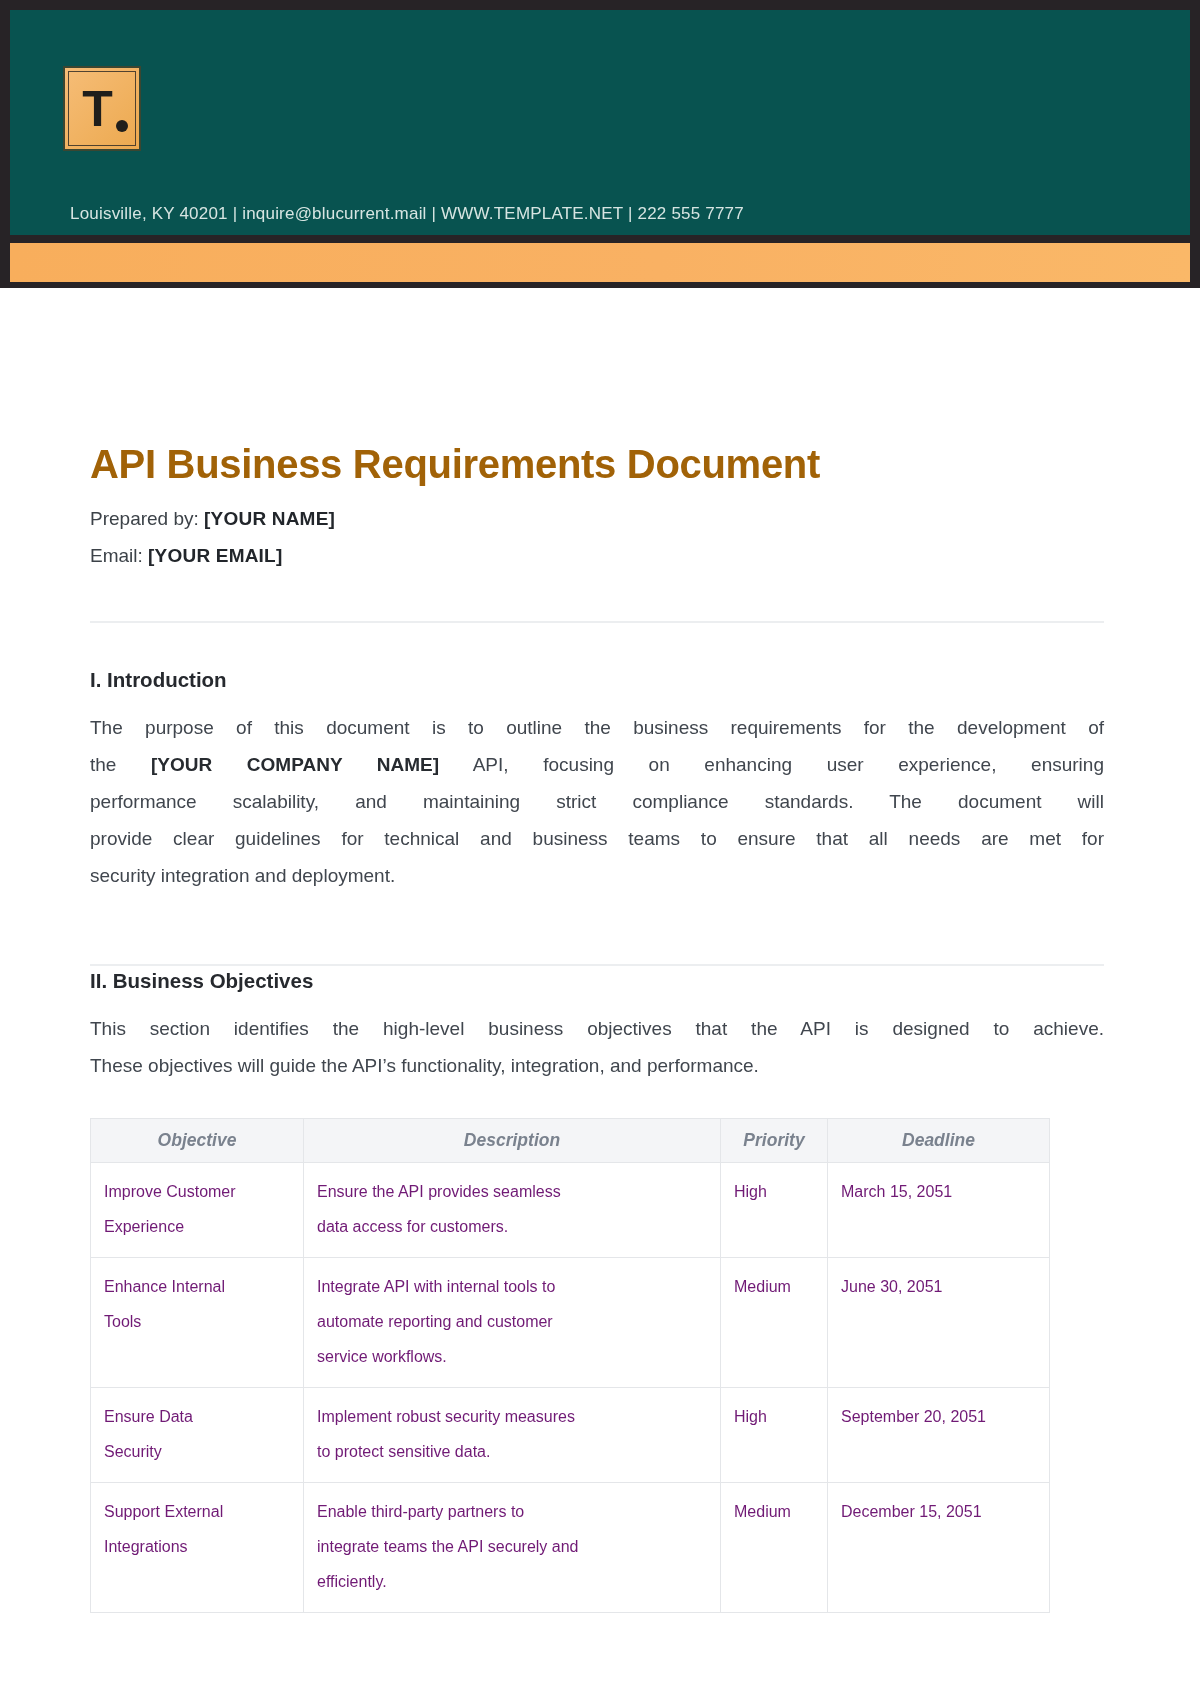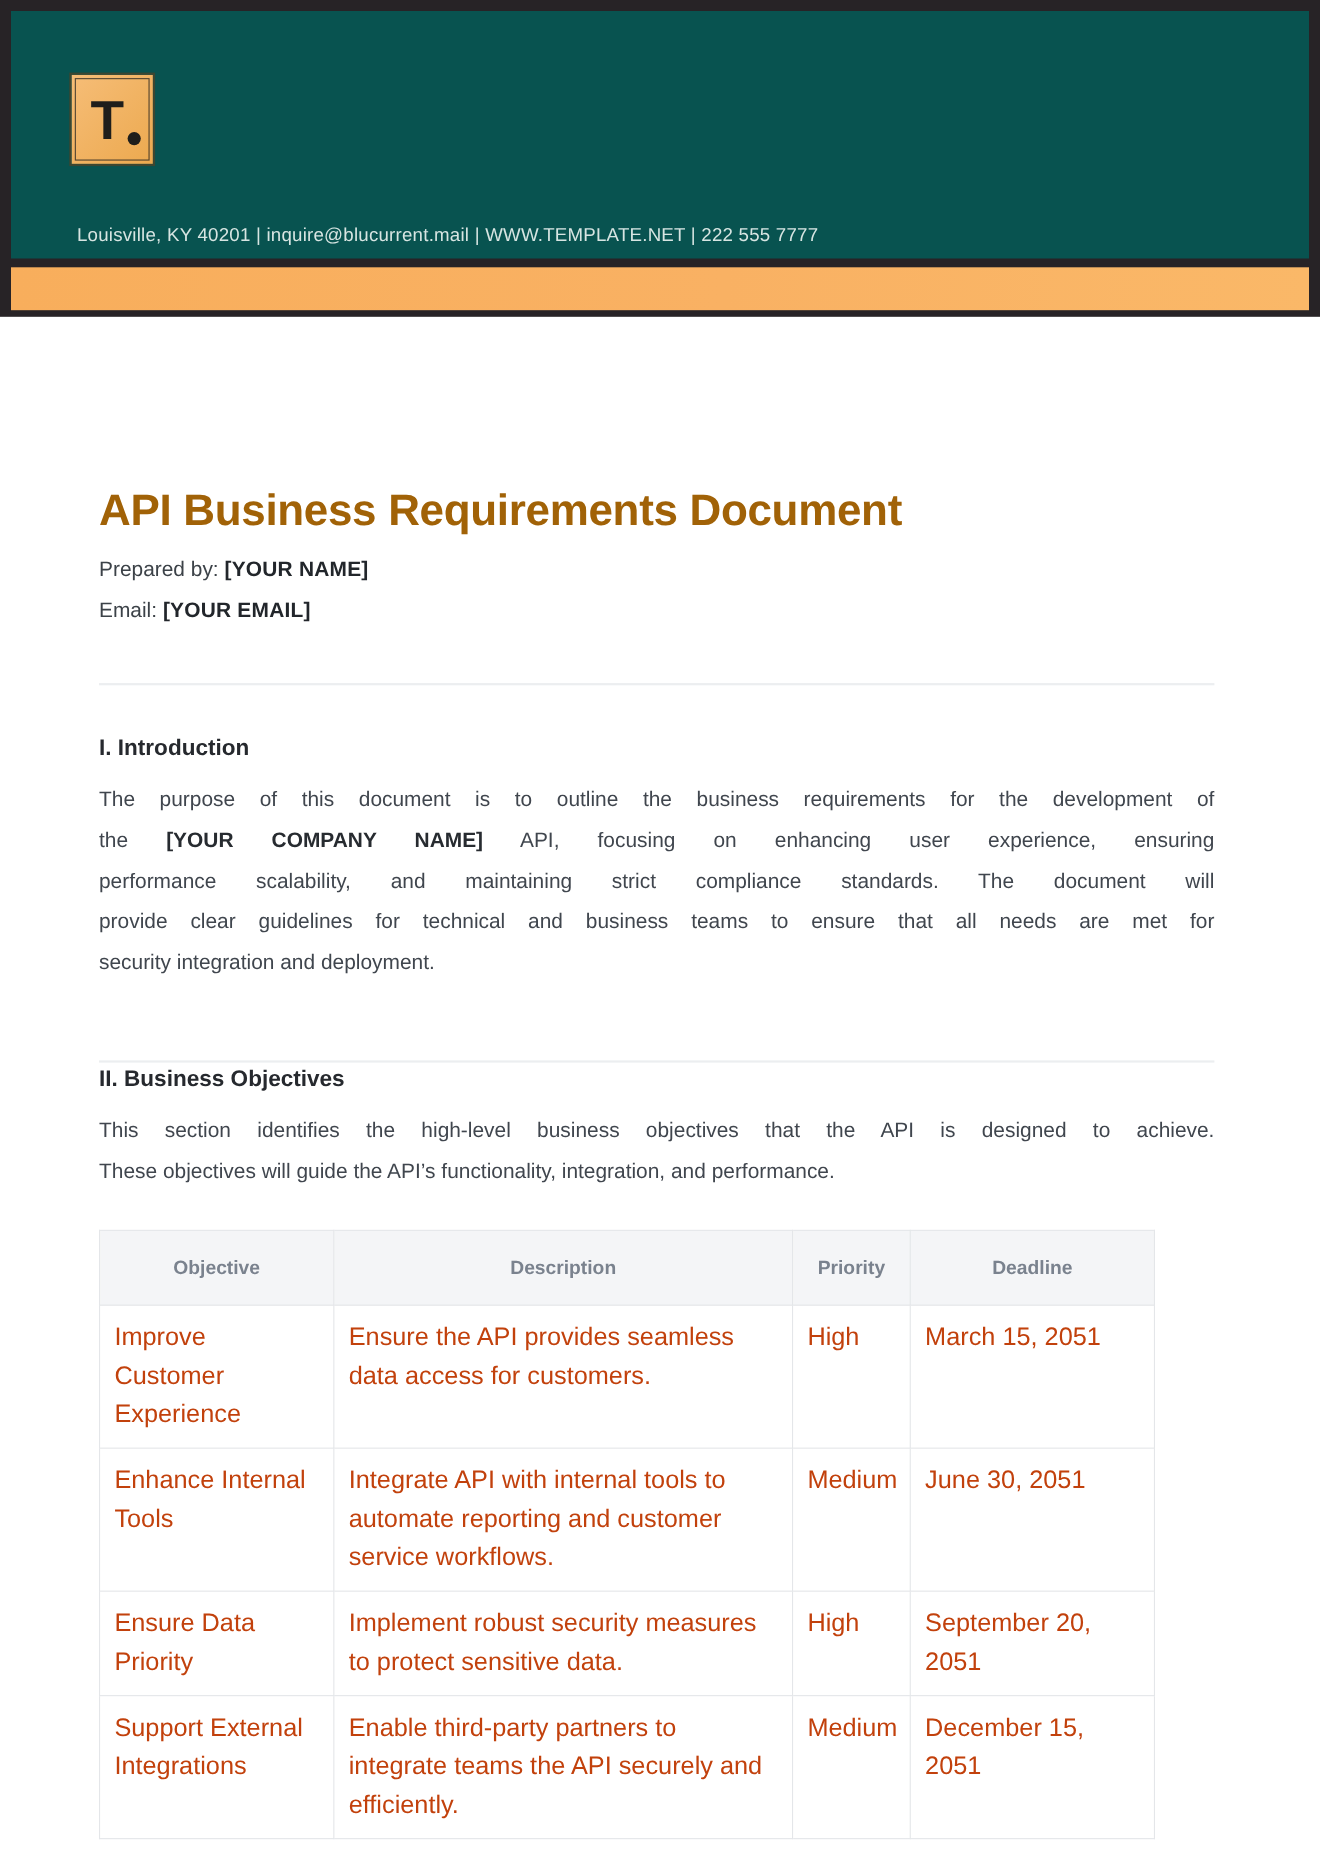--- a/index.html
+++ b/index.html
@@ -58,7 +58,7 @@
   table.obj th,table.obj td{border:1px solid var(--tbl-border);}
   table.obj th{
     background:var(--tbl-head-bg);color:var(--tbl-head-fg);
-    font-size:17.5px;font-weight:700;text-align:center;padding:20px 12px;line-height:27px;
+    font-size:17.5px;font-weight:700;text-align:center;padding:8px 12px;line-height:27px;font-style:italic;
   }
   table.obj td{
     vertical-align:top;padding:11px 13px 13px 13px;

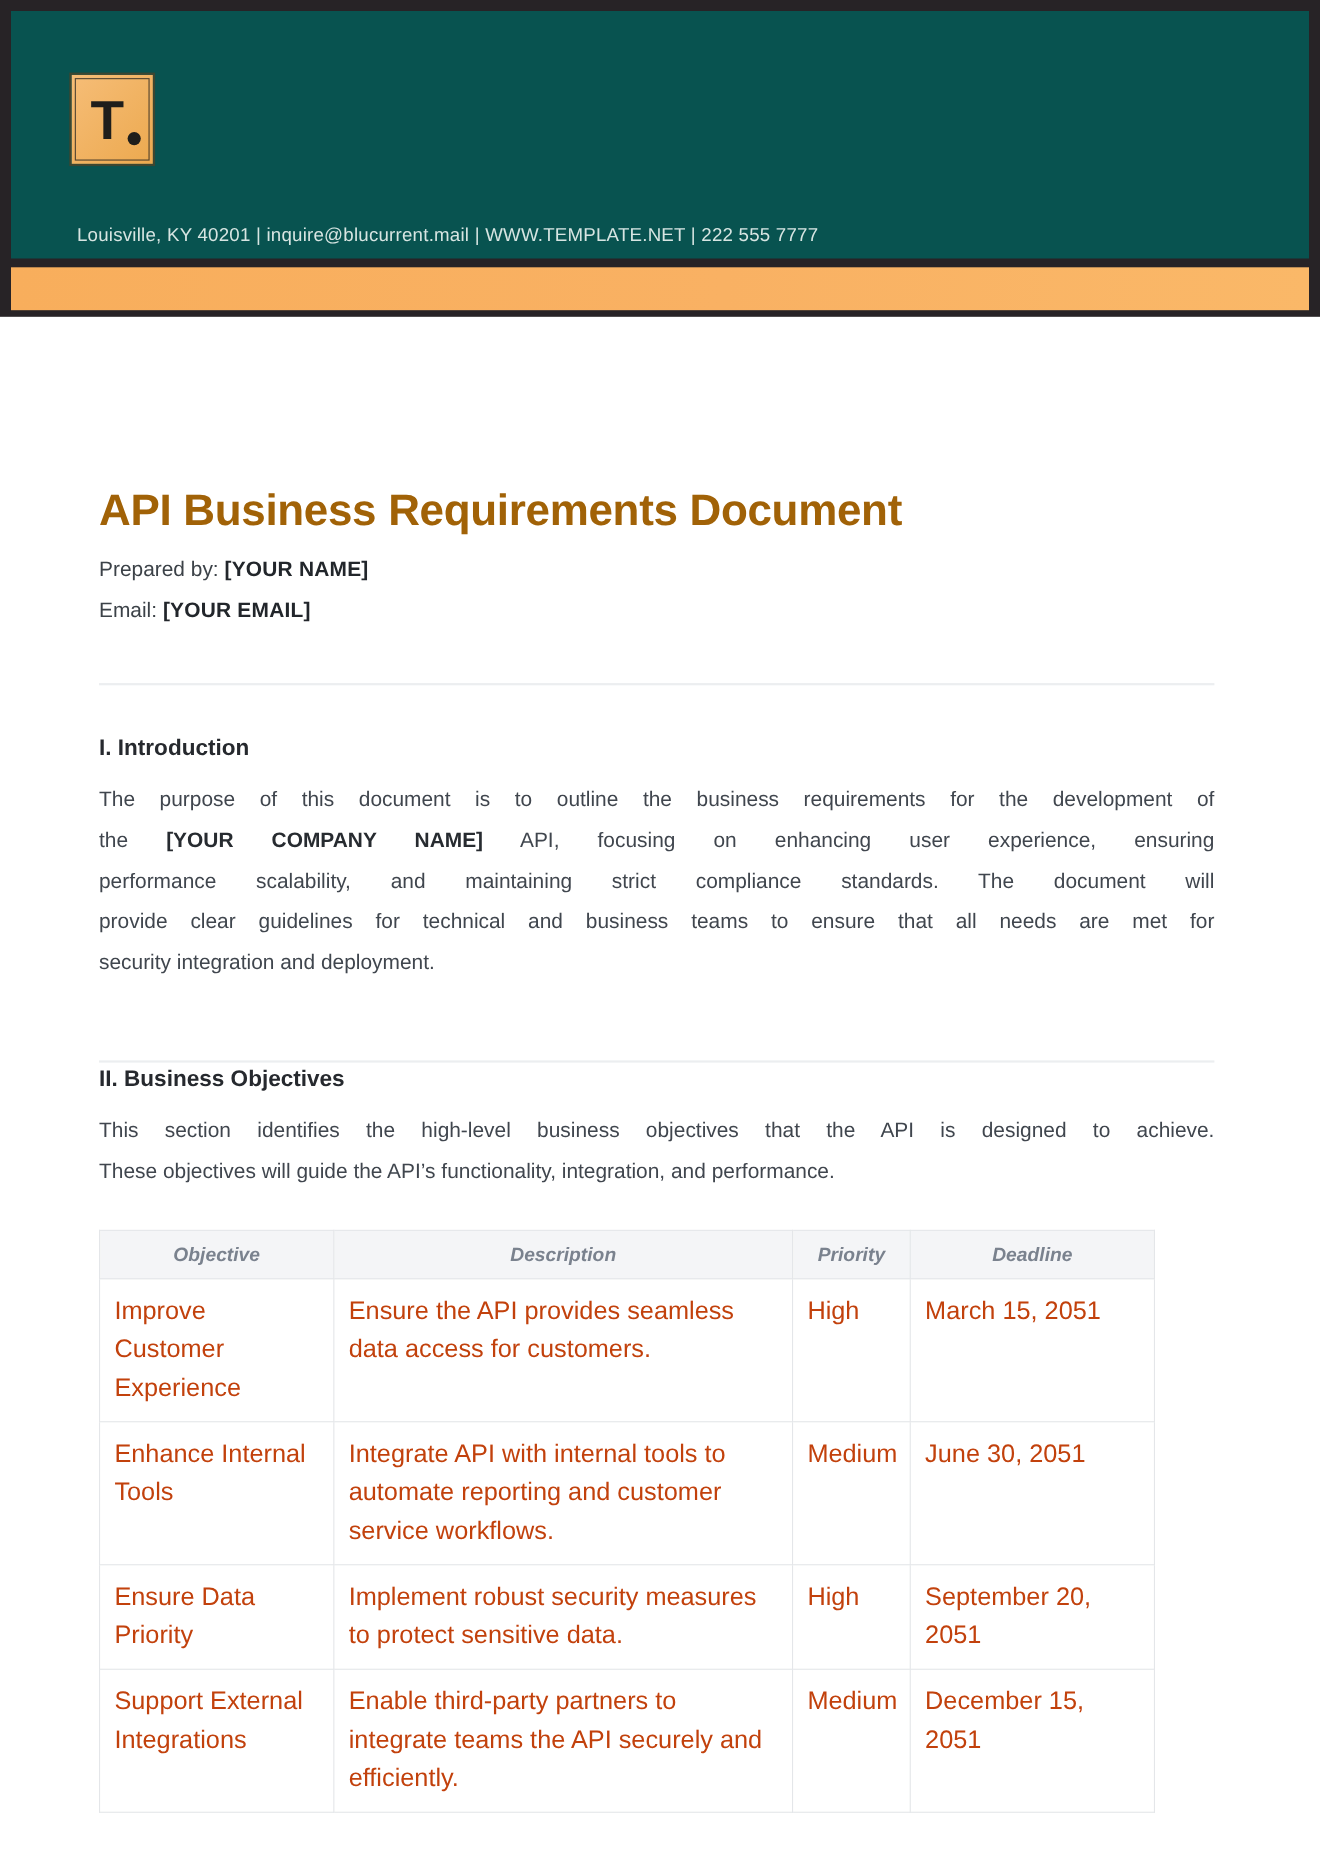--- a/index.html
+++ b/index.html
@@ -62,7 +62,7 @@
   }
   table.obj td{
     vertical-align:top;padding:11px 13px 13px 13px;
-    font-size:23px;line-height:35px;color:#c2410c;white-space:pre-line;text-align:left;
+    font-size:16px;line-height:35px;color:#701a75;white-space:pre-line;text-align:left;
   }
 </style>
 </head>

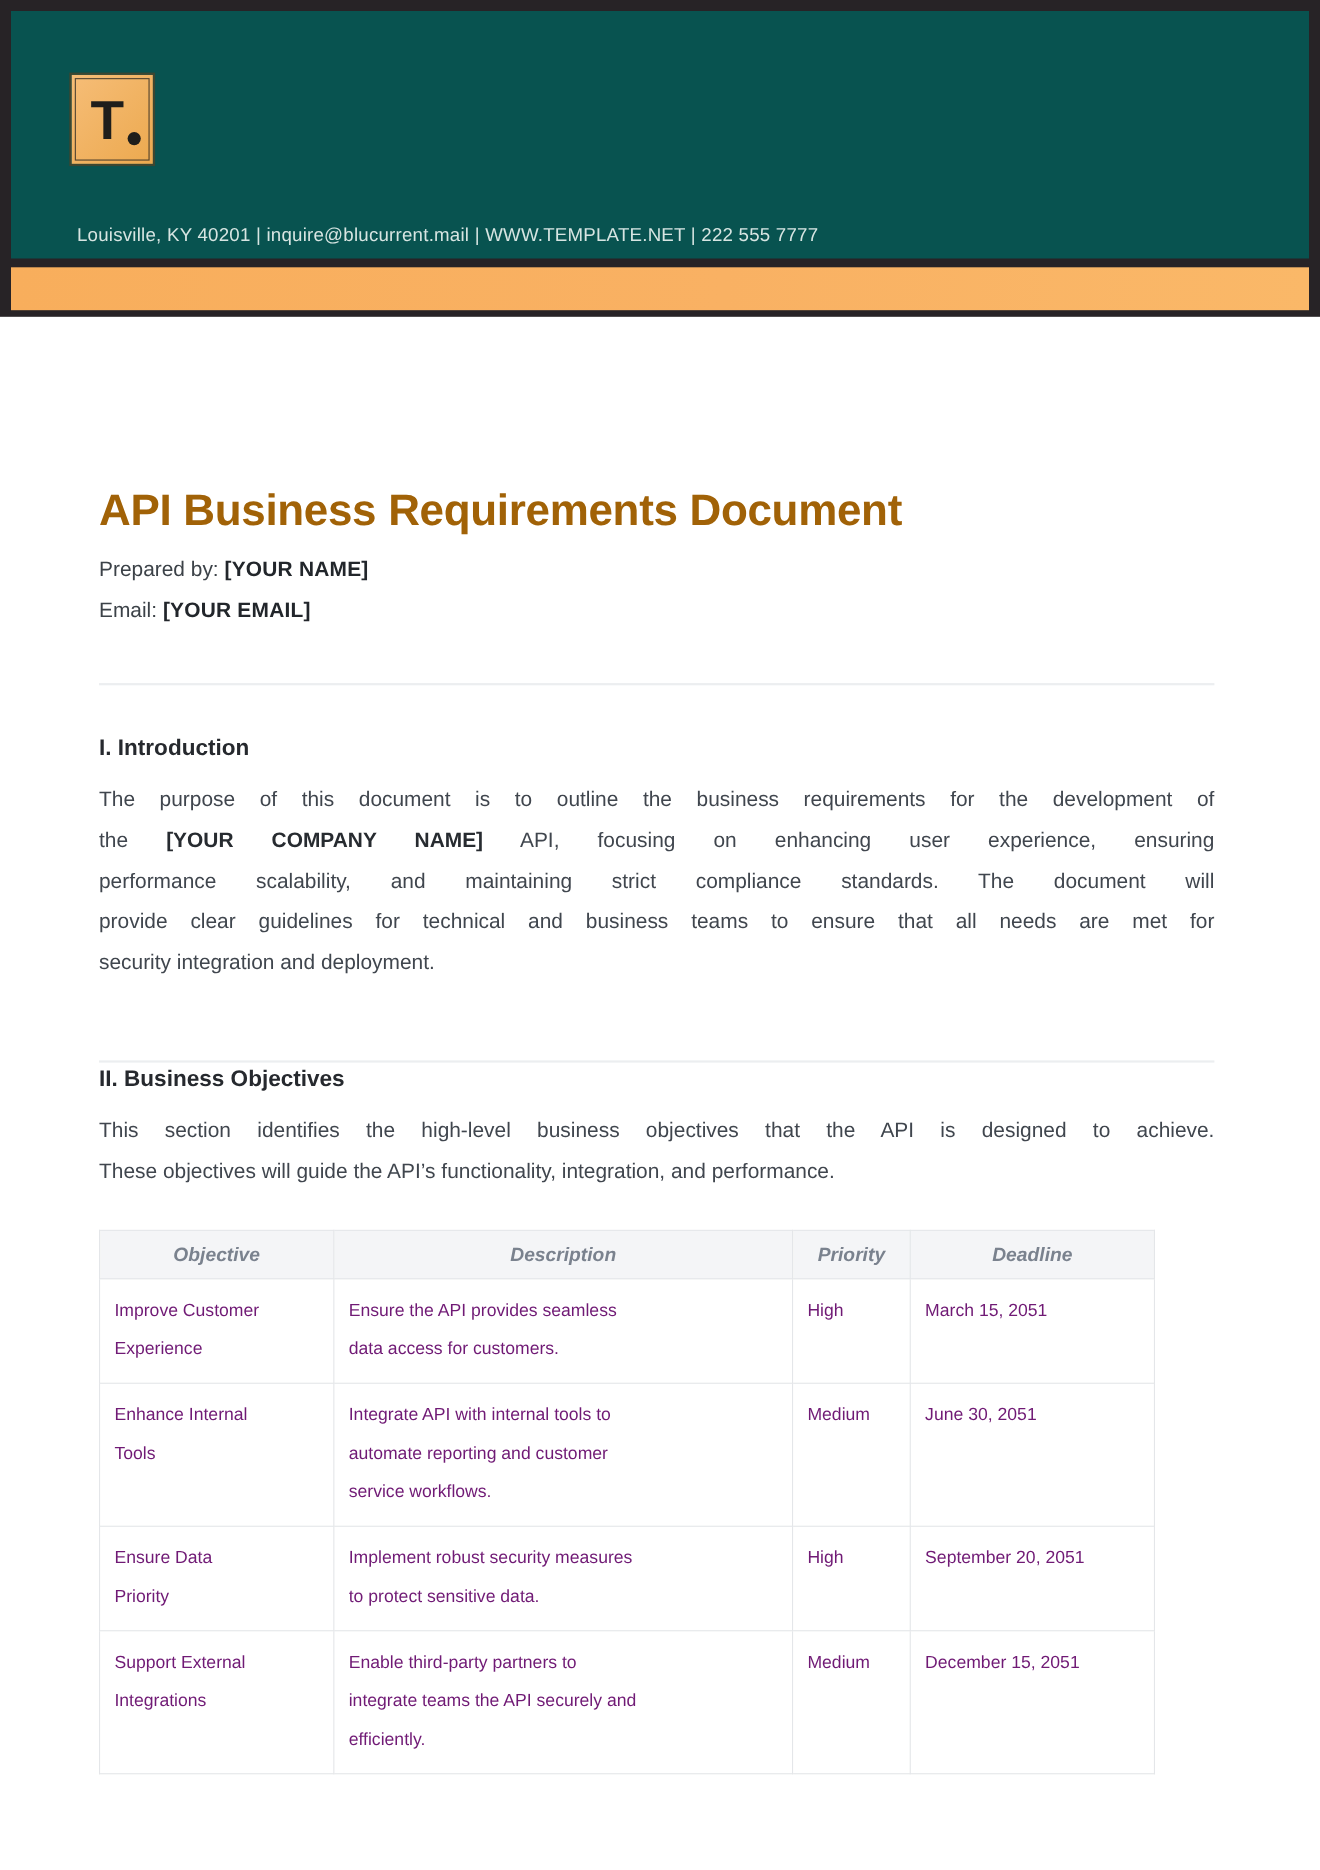--- a/index.html
+++ b/index.html
@@ -144,7 +144,7 @@
       </tr>
       <tr>
         <td>Ensure Data
-Priority</td>
+Security</td>
         <td>Implement robust security measures
 to protect sensitive data.</td>
         <td>High</td>

